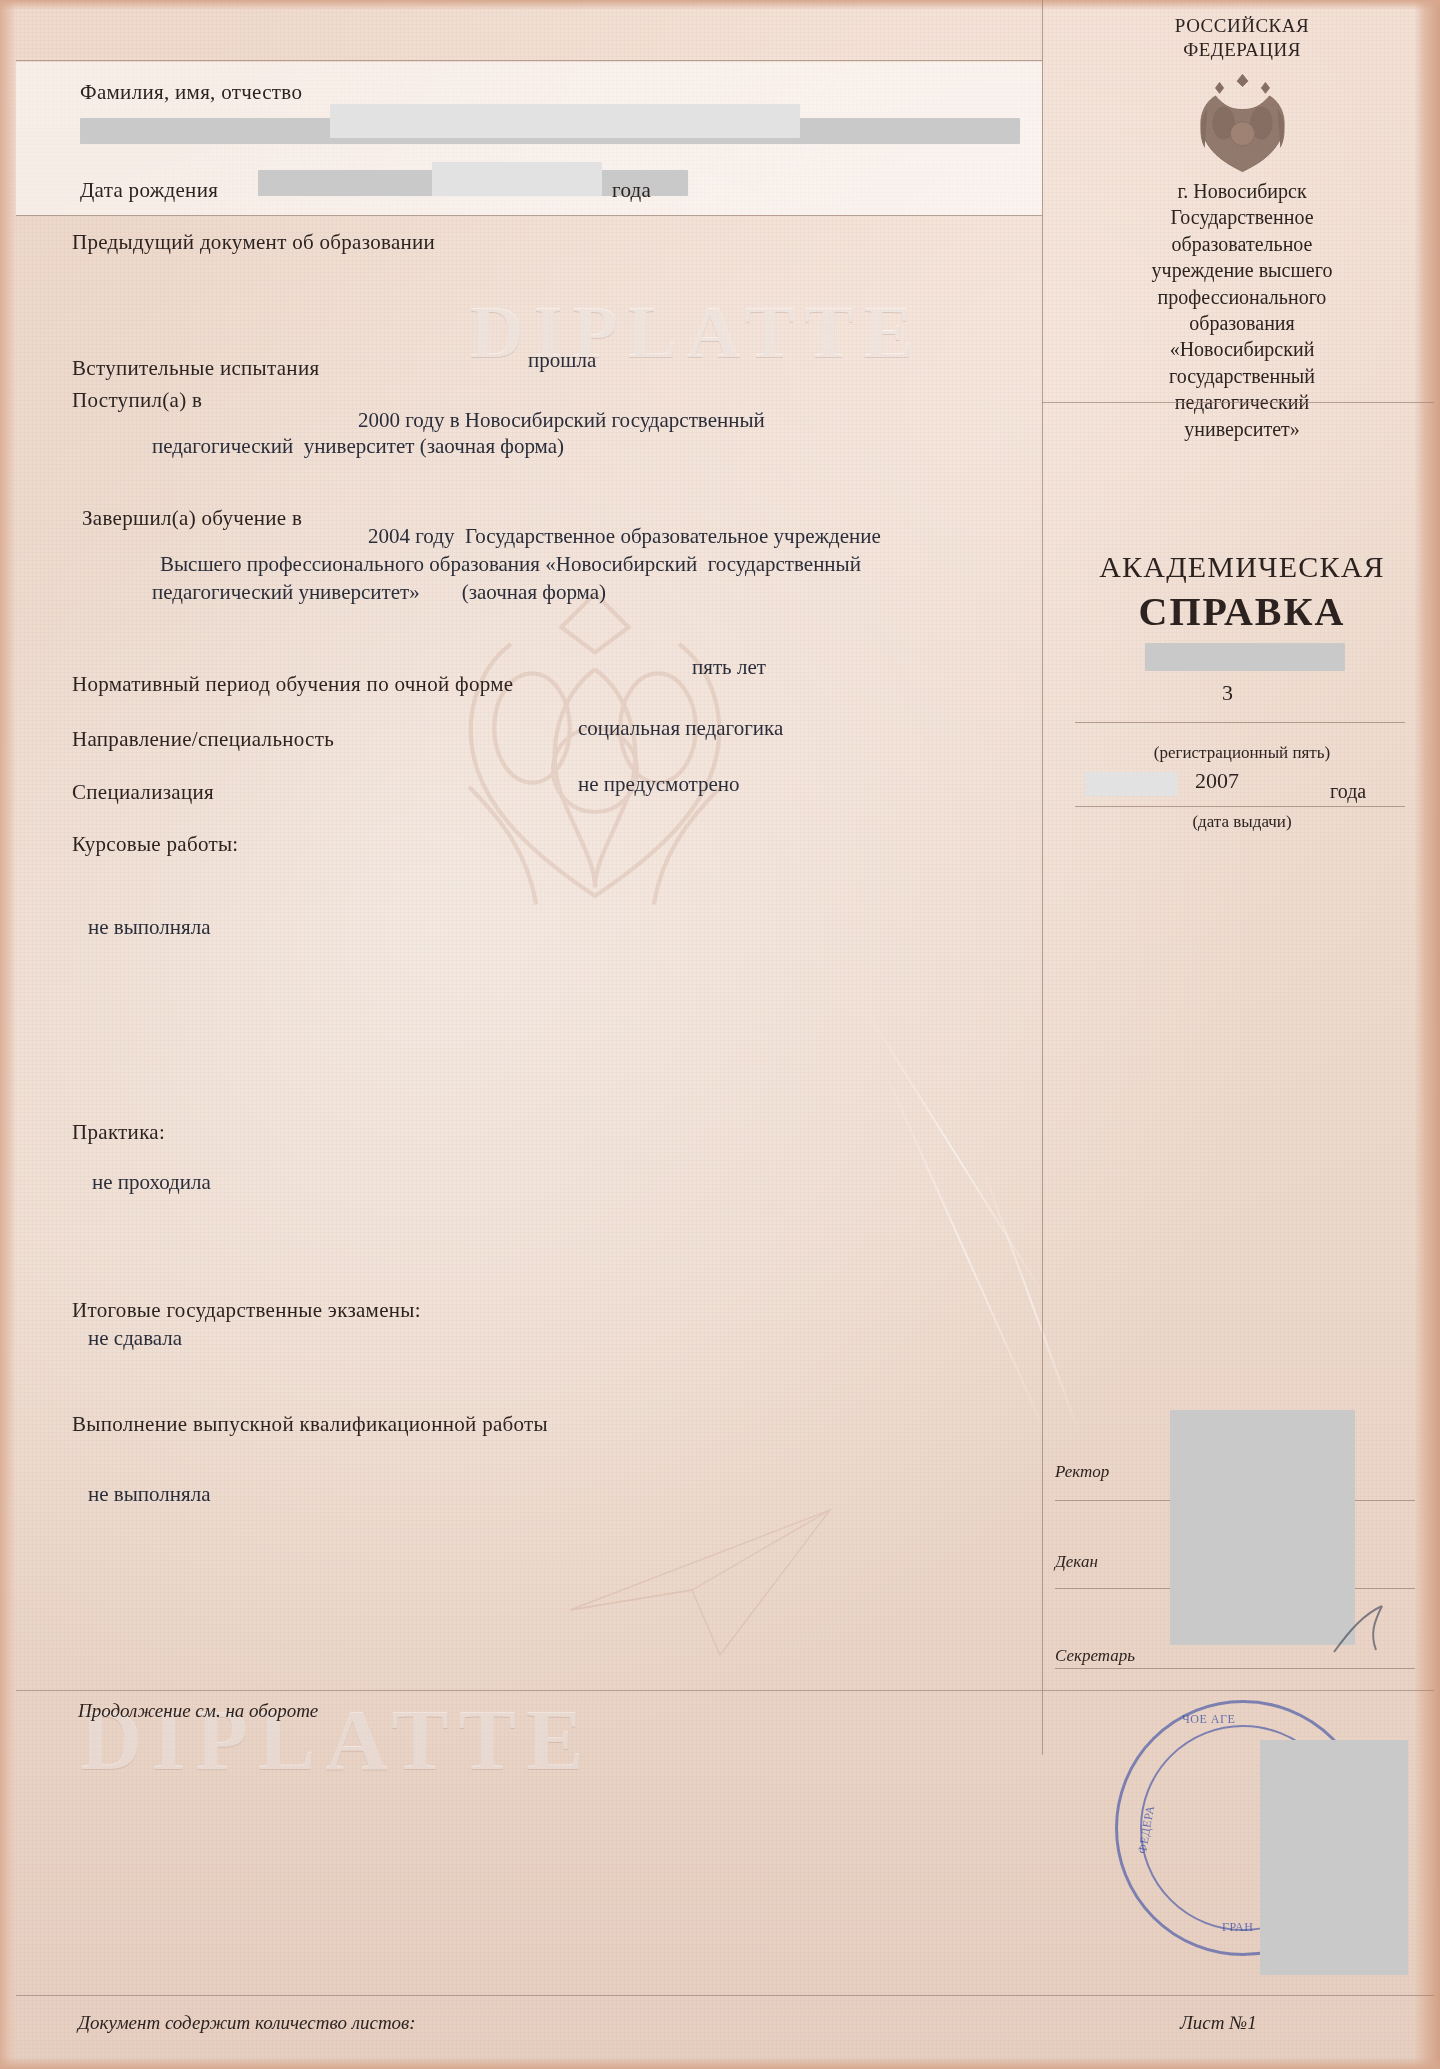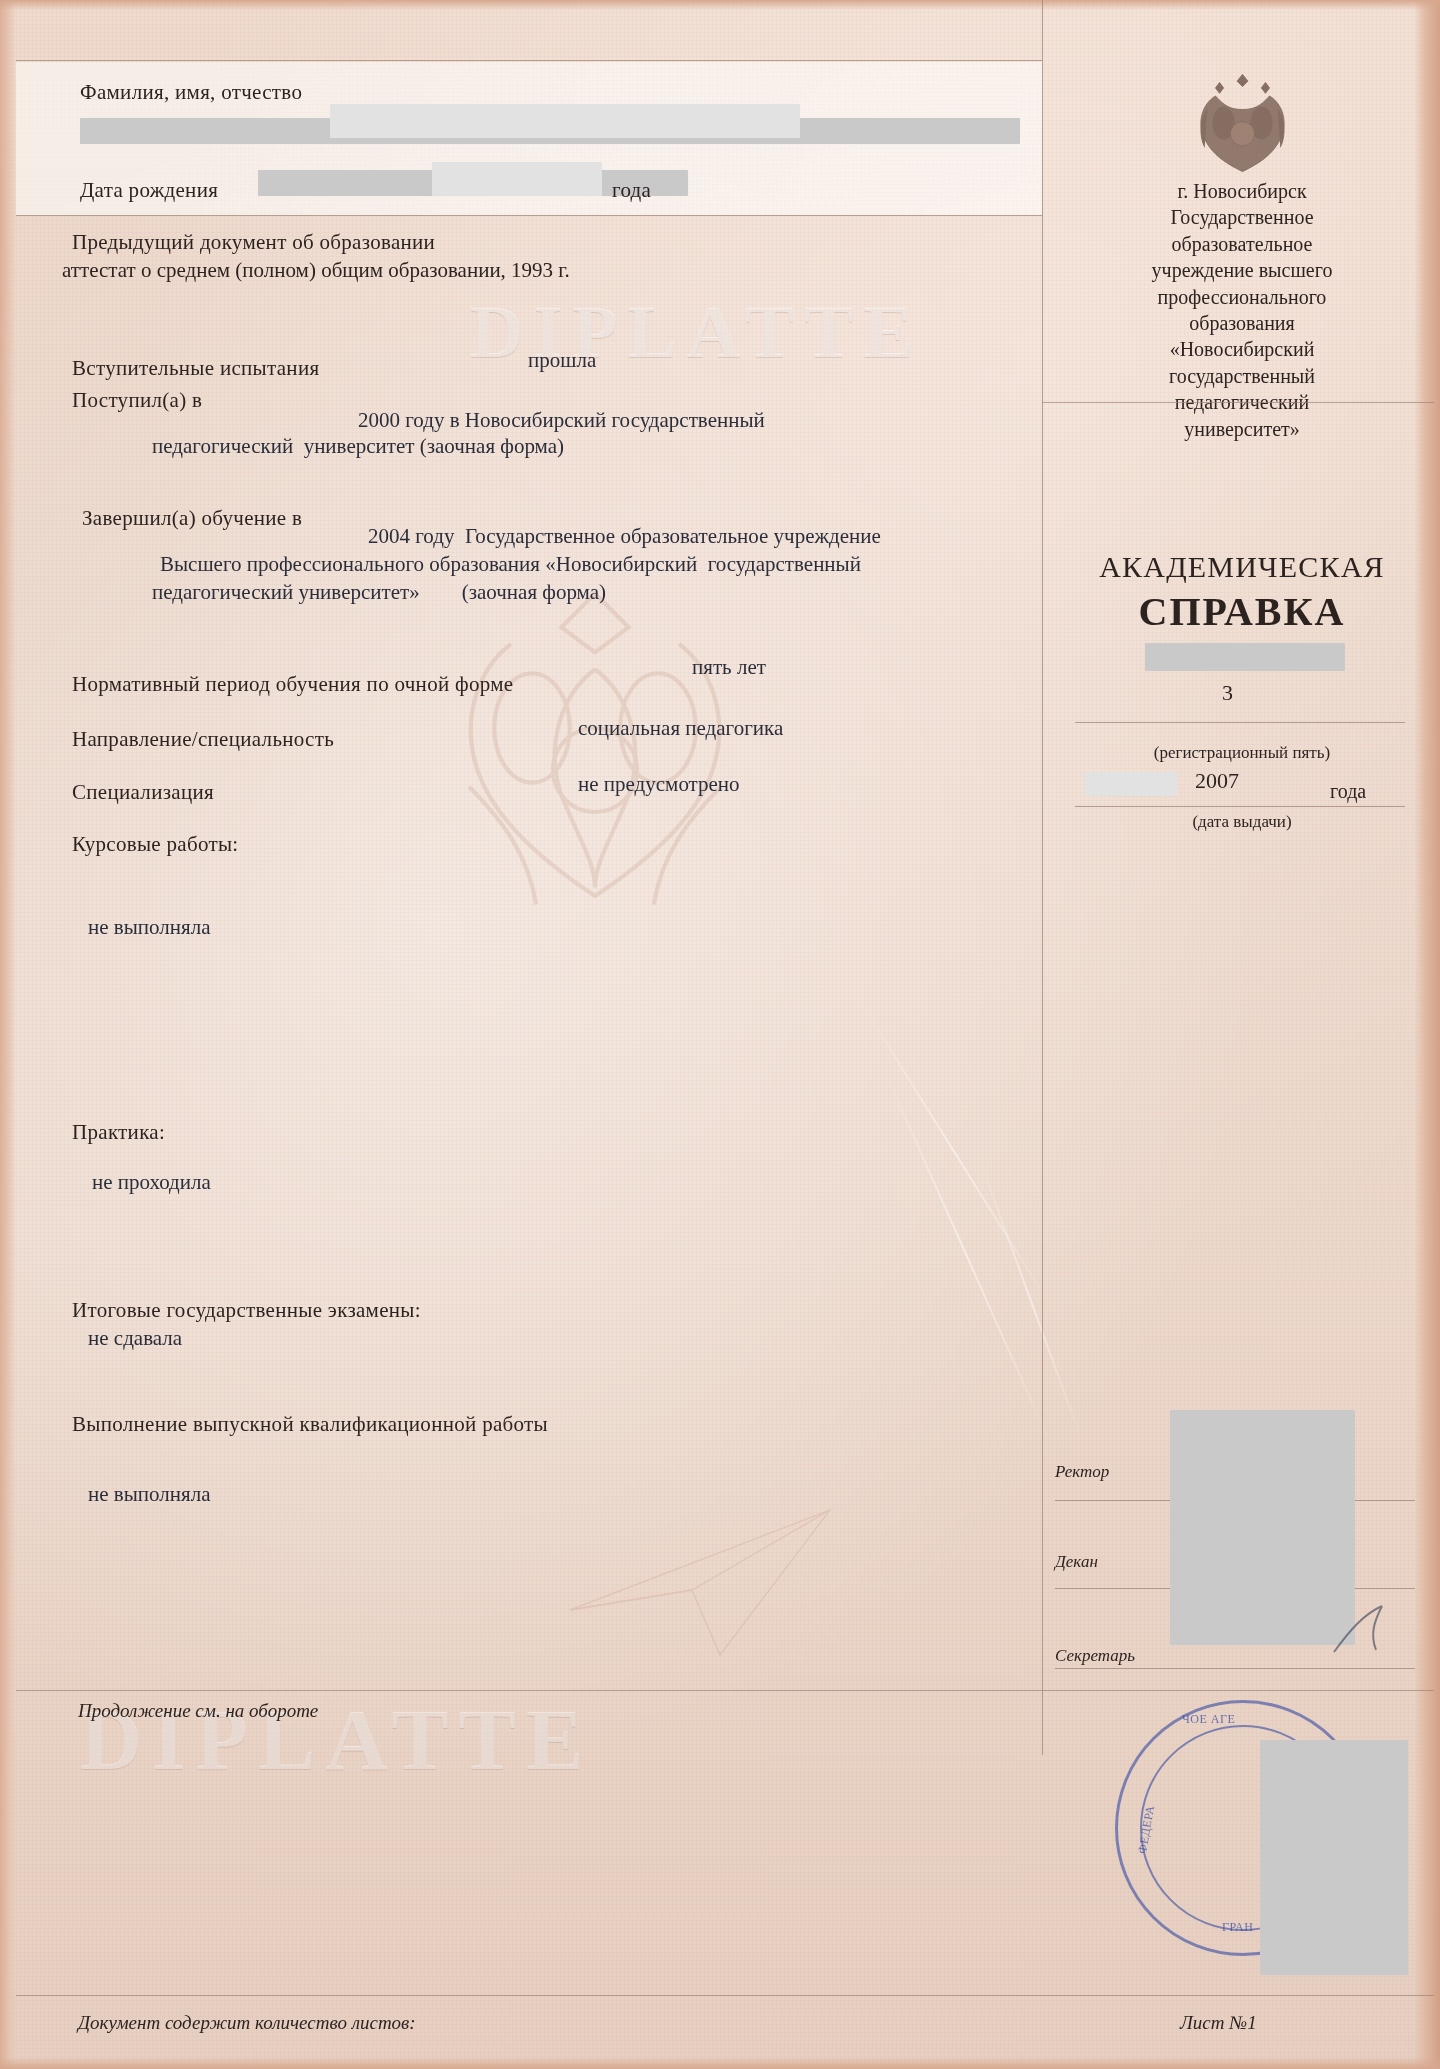--- a/index.html
+++ b/index.html
@@ -228,6 +228,10 @@
   <div class="hline" style="left:16px; top:1995px; width:1418px;"></div>
   <div class="hline" style="left:1042px; top:1690px; width:0px;"></div>
 
+  <div class="rcol rf-title" style="top:14px;">
+    <div>РОССИЙСКАЯ</div>
+    <div>ФЕДЕРАЦИЯ</div>
+  </div>
 
   <svg style="position:absolute; left:1175px; top:68px; width:135px; height:110px; opacity:.8;" viewBox="0 0 100 80">
     <g fill="#6b5246" stroke="#6b5246" stroke-width=".7">

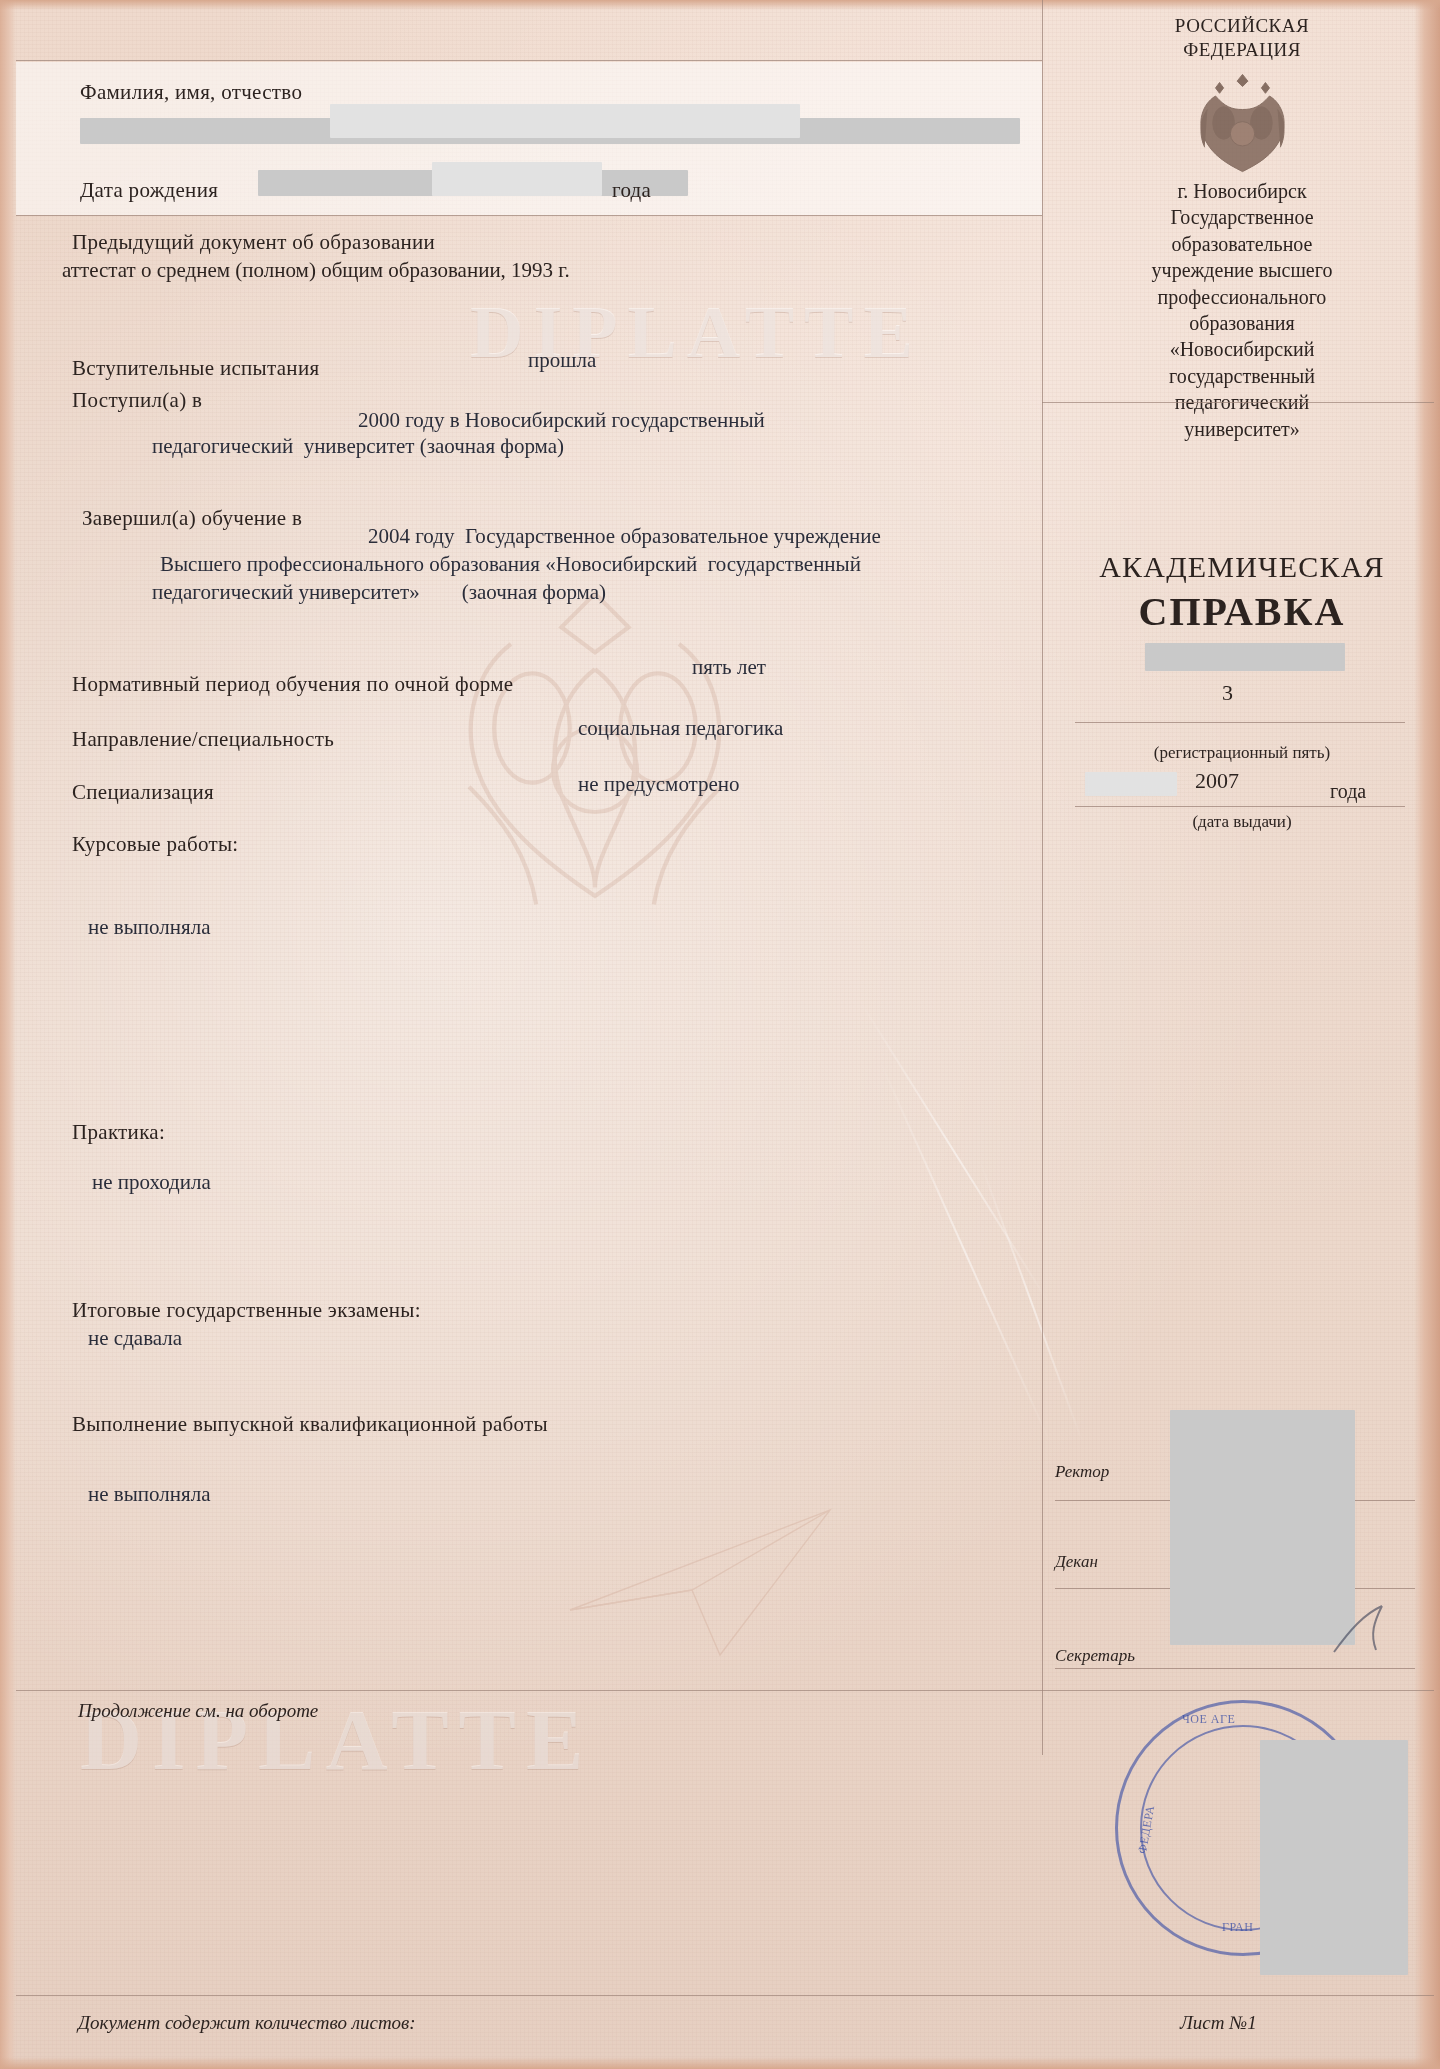--- a/index.html
+++ b/index.html
@@ -305,7 +305,6 @@
   <div class="t lbl" style="left:612px; top:178px;">года</div>
 
   <div class="t lbl" style="left:72px; top:230px;">Предыдущий документ об образовании</div>
-  <div class="t val" style="left:62px; top:258px;">аттестат о среднем (полном) общим образовании, 1993 г.</div>
 
   <div class="t lbl" style="left:72px; top:356px;">Вступительные испытания</div>
   <div class="t val hand" style="left:528px; top:348px;">прошла</div>

